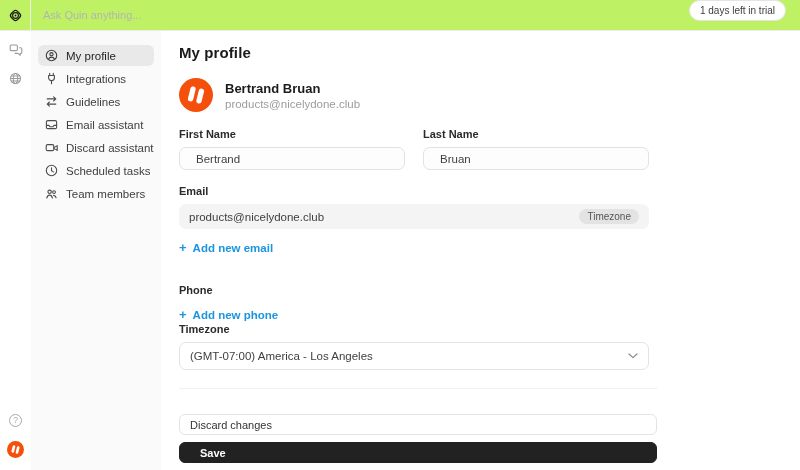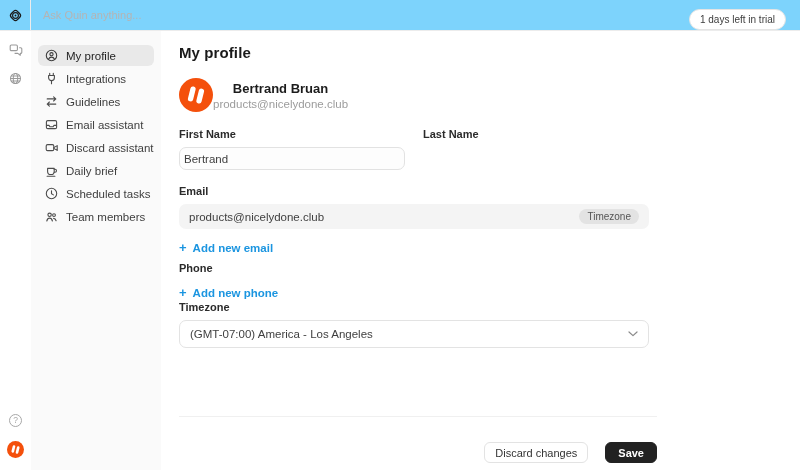--- a/index.html
+++ b/index.html
@@ -7,7 +7,7 @@
   .screen { width:800px; height:470px; overflow:hidden; display:flex; flex-direction:column; background:#fff; }
 
   
-  .topbar { height:31px; flex:0 0 31px; display:flex; align-items:flex-end; border-bottom:1px solid #ececec; background:#7dd3fc; }
+  .topbar { height:31px; flex:0 0 31px; display:flex; align-items:flex-start; border-bottom:1px solid #ececec; background:#bef264; }
   .logo-box { width:31px; height:100%; flex:0 0 31px; display:flex; align-items:center; justify-content:center; border-right:1px solid #ececec; cursor:pointer; }
   .ask-input { border:none; outline:none; flex:1; height:100%; padding:0 12px; font-size:11px; font-family:"Liberation Sans", sans-serif; color:#444; background:transparent; }
   .ask-input::placeholder { color:#b4b4b4; }

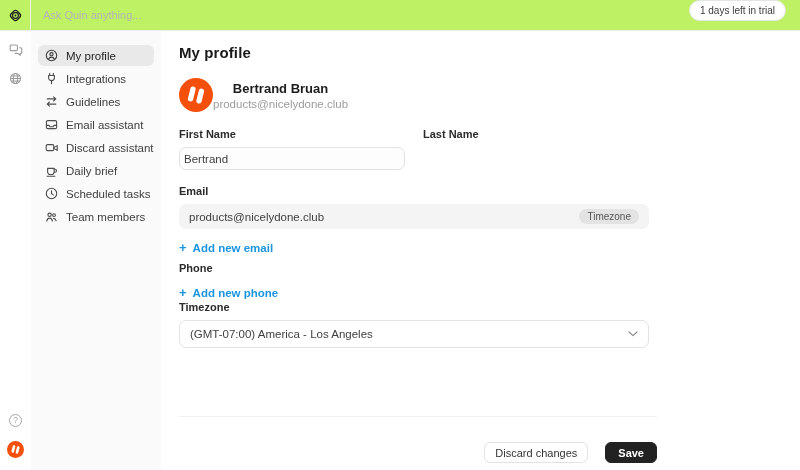--- a/index.html
+++ b/index.html
@@ -35,7 +35,7 @@
   .content { width:470px; }
   .page-title { font-size:15px; font-weight:700; color:#1a1a1a; margin-bottom:17px; letter-spacing:.1px; }
 
-  .profile-header { display:flex; align-items:center; margin-bottom:16px;text-align:center; }
+  .profile-header { display:flex; align-items:center; gap:12px; margin-bottom:16px; }
   .avatar { width:34px; height:34px; flex:0 0 34px; }
   .p-name { font-size:13px; font-weight:700; color:#1c1c1c; }
   .p-email { font-size:11.5px; color:#9c9c9c; margin-top:2px; }

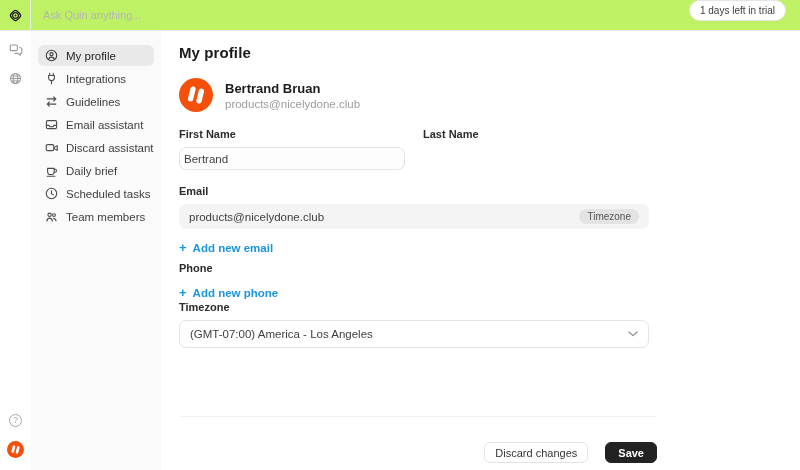--- a/index.html
+++ b/index.html
@@ -43,7 +43,7 @@
   label, .label { display:block; font-size:11px; font-weight:700; color:#2b2b2b; margin-bottom:7px; }
   .row-two { display:flex; gap:18px; margin-bottom:15px; }
   .field { flex:1; }
-  .text-input { width:100%; height:23px; border:1px solid #e2e2e2; border-radius:7px; padding:0 4px; font-size:11.5px; color:#3f3f3f; background:#fdfdfd; font-family:"Liberation Sans", sans-serif; outline:none; }
+  .text-input { width:100%; height:23px; border:1px solid #e2e2e2; border-radius:7px; padding:0 16px; font-size:11.5px; color:#3f3f3f; background:#fdfdfd; font-family:"Liberation Sans", sans-serif; outline:none; }
 
   .readonly-field { height:25px; background:#f4f4f4; border-radius:7px; display:flex; align-items:center; padding:0 10px; font-size:11.5px; color:#3f3f3f; }
   .default-badge { margin-left:auto; background:#e3e3e3; border-radius:999px; padding:2px 8px; font-size:10px; color:#555; }

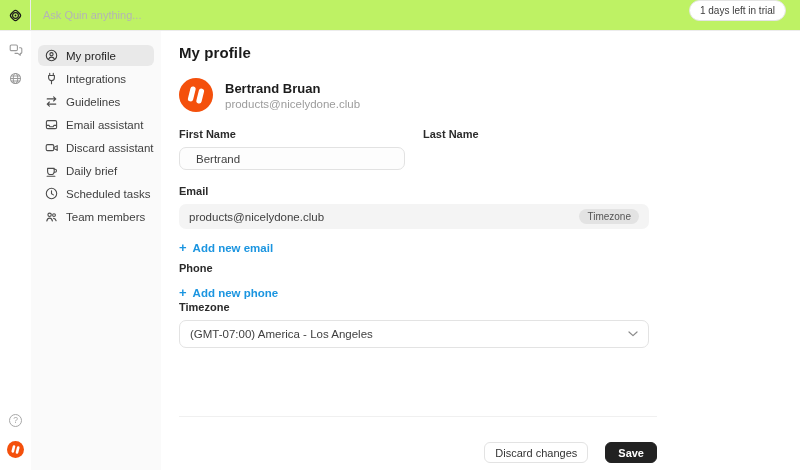--- a/index.html
+++ b/index.html
@@ -204,6 +204,7 @@
           </div>
           <div class="field">
             <label>Last Name</label>
+            <input class="text-input" type="text" value="Bruan" style="">
           </div>
         </div>
 

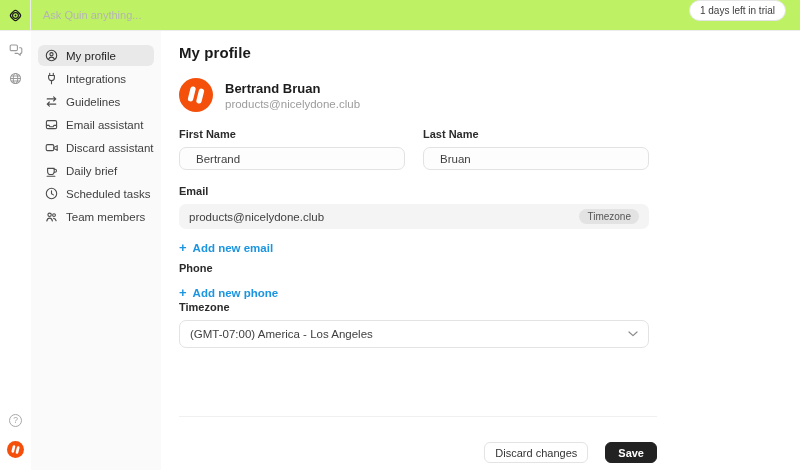--- a/index.html
+++ b/index.html
@@ -152,14 +152,6 @@
         <span>Discard assistant</span>
       </div>
       <div class="side-item">
-        <svg width="13" height="13" viewBox="0 0 13 13" fill="none" stroke="#4c4c4c" stroke-width="1.1" stroke-linecap="round" stroke-linejoin="round">
-          <path d="M2.6 4.4h6.6v3a3.1 3.1 0 0 1-3.1 3.1h-.4a3.1 3.1 0 0 1-3.1-3.1z"></path>
-            <path d="M9.2 5.2h.8a1.5 1.5 0 0 1 0 3h-.8"></path>
-            <path d="M2.1 12.2h7.8"></path>
-        </svg>
-        <span>Daily brief</span>
-      </div>
-      <div class="side-item">
         <svg width="13" height="13" viewBox="0 0 13 13" fill="none" stroke="#4c4c4c" stroke-width="1.1" stroke-linecap="round">
           <circle cx="6.5" cy="6.5" r="5.2"></circle>
             <path d="M6.5 3.8v2.9l1.9 1.2"></path>

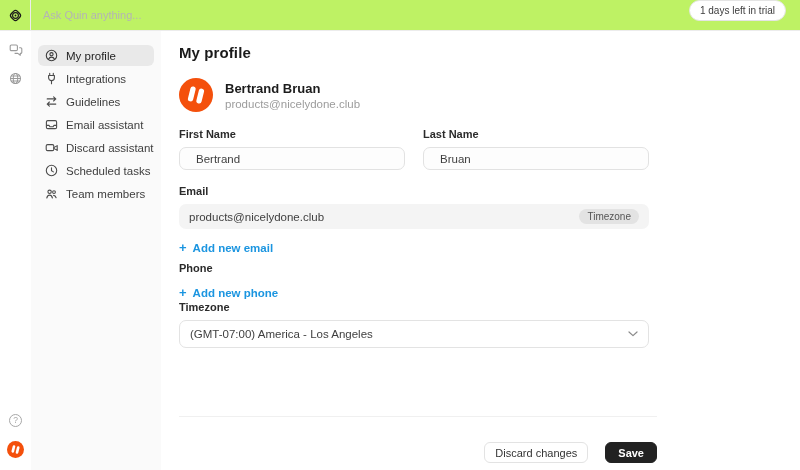--- a/index.html
+++ b/index.html
@@ -51,7 +51,7 @@
   .add-link { display:inline-flex; align-items:center; gap:6px; margin-top:12px; color:#1b95e0; font-size:11.5px; font-weight:700; cursor:pointer; text-decoration:none; }
   .plus { font-size:13px; font-weight:700; line-height:1; }
 
-  .phone-label { margin-top:6px; margin-bottom:0; }
+  .phone-label { margin-top:28px; margin-bottom:0; }
   .tz-wrap { }
   .select { height:25px; border:1px solid #e3e3e3; border-radius:7px; display:flex; align-items:center; padding:13px 10px; font-size:11.5px; color:#3f3f3f; background:#fff; cursor:pointer; }
   .select svg { margin-left:auto; }

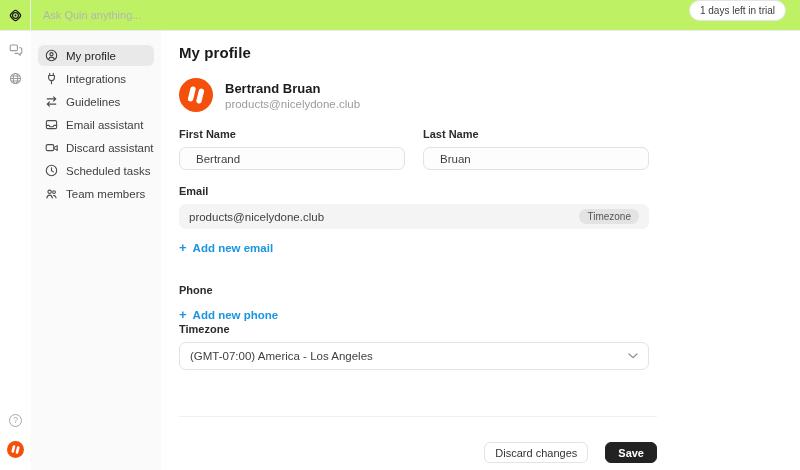--- a/index.html
+++ b/index.html
@@ -59,7 +59,7 @@
   
   .footer { margin-top:auto; width:478px; padding-bottom:7px; }
   .divider { border-top:1px solid #f0f0f0; margin-bottom:25px; }
-  .footer-btns { display:flex; justify-content:flex-end; gap:17px; }
+  .footer-btns { display:flex; justify-content:flex-end; gap:7px;flex-direction:column; }
   .btn { font-family:"Liberation Sans", sans-serif; font-size:11px; border-radius:6px; height:21px; padding:0 10px; cursor:pointer; display:flex; align-items:center; }
   .btn.ghost { background:#fff; border:1px solid #e3e3e3; color:#333; }
   .btn.primary { background:#222222; border:1px solid #222222; color:#fff; font-weight:700; padding:0 12px; }

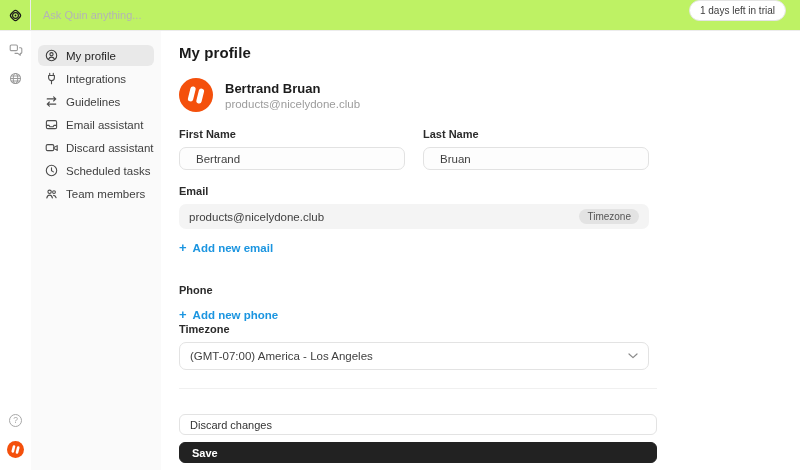--- a/index.html
+++ b/index.html
@@ -62,7 +62,7 @@
   .footer-btns { display:flex; justify-content:flex-end; gap:7px;flex-direction:column; }
   .btn { font-family:"Liberation Sans", sans-serif; font-size:11px; border-radius:6px; height:21px; padding:0 10px; cursor:pointer; display:flex; align-items:center; }
   .btn.ghost { background:#fff; border:1px solid #e3e3e3; color:#333; }
-  .btn.primary { background:#222222; border:1px solid #222222; color:#fff; font-weight:700; padding:0 12px; }
+  .btn.primary { background:#222222; border:1px solid #222222; color:#fff; font-weight:700; padding:0 20px; }
 </style>
 </head>
 <body>

